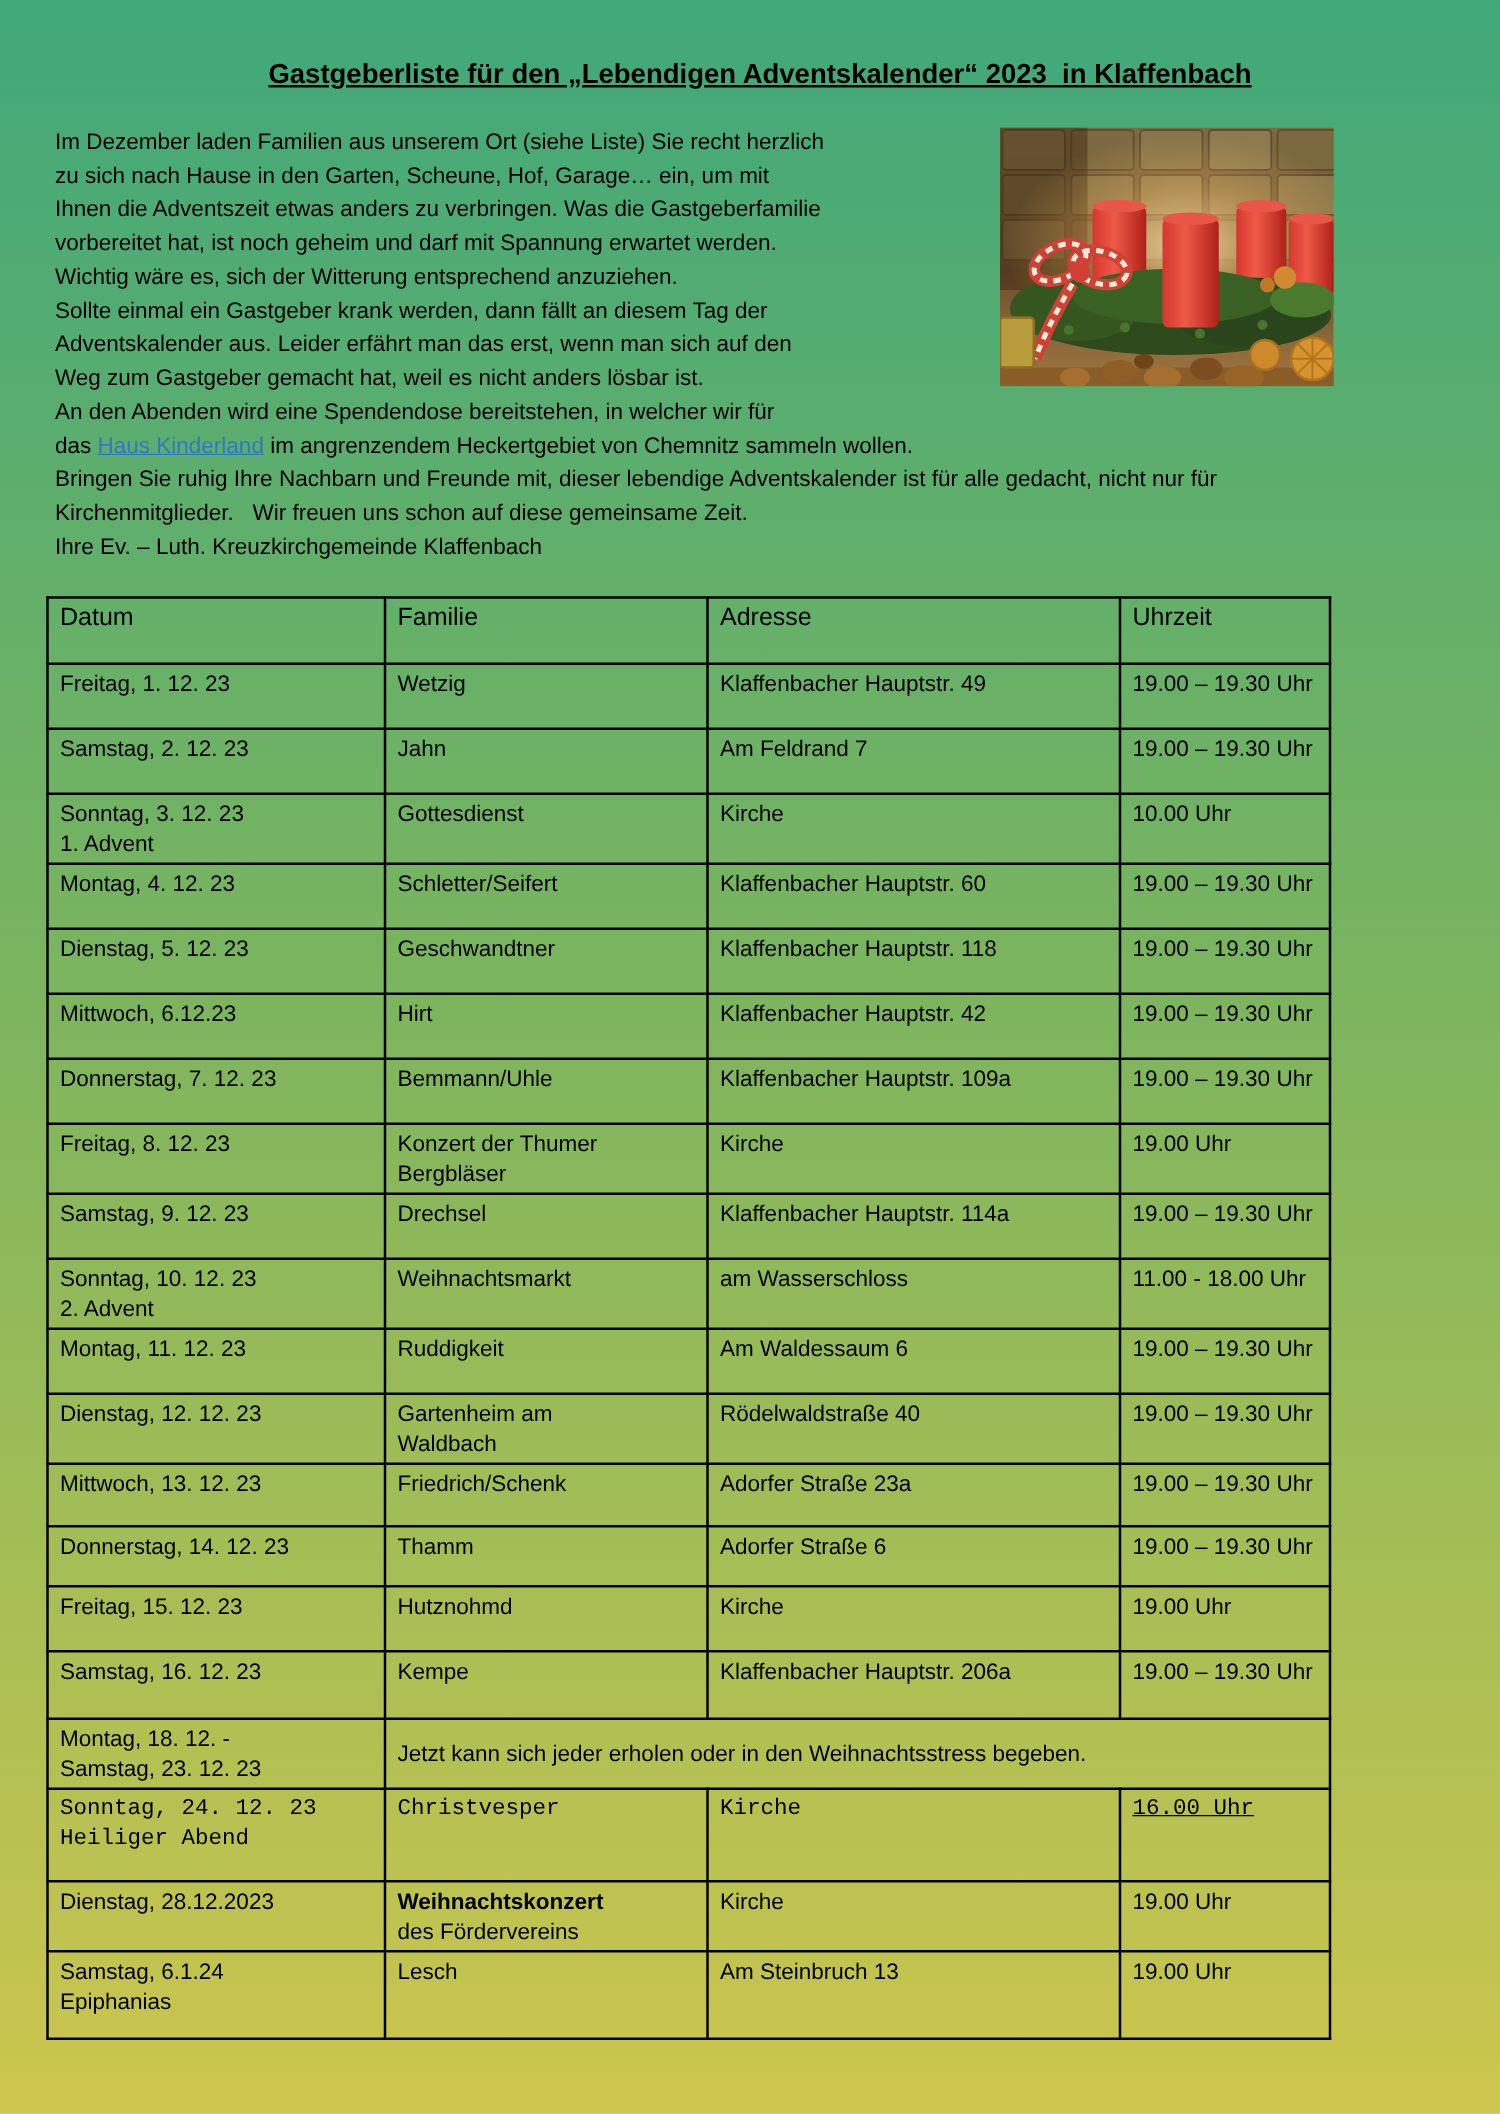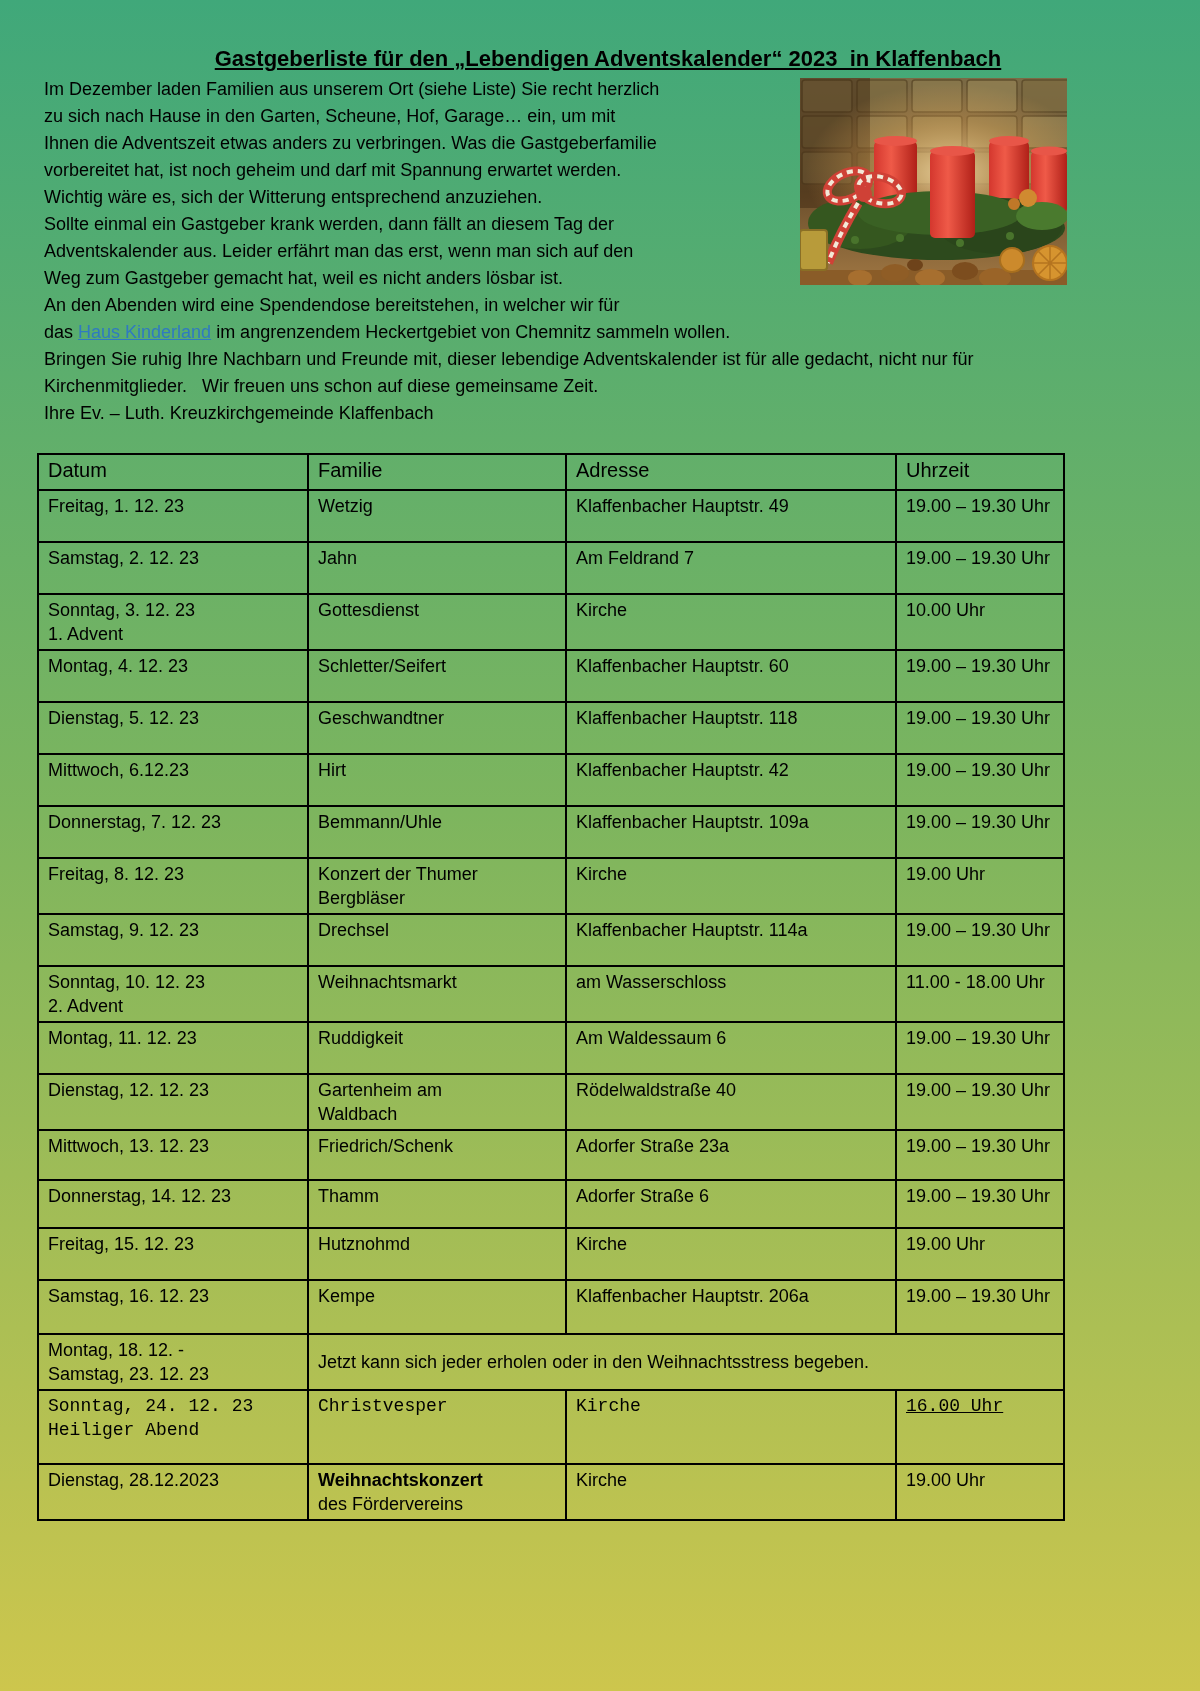--- a/index.html
+++ b/index.html
@@ -13,7 +13,7 @@
     font-size:22px;font-weight:bold;text-decoration:underline;
   }
   .intro{
-    margin:4px 36px 0 44px;
+    margin:28px 36px 0 44px;
     font-size:18px;line-height:27px;
   }
   .pre{white-space:pre-line;}

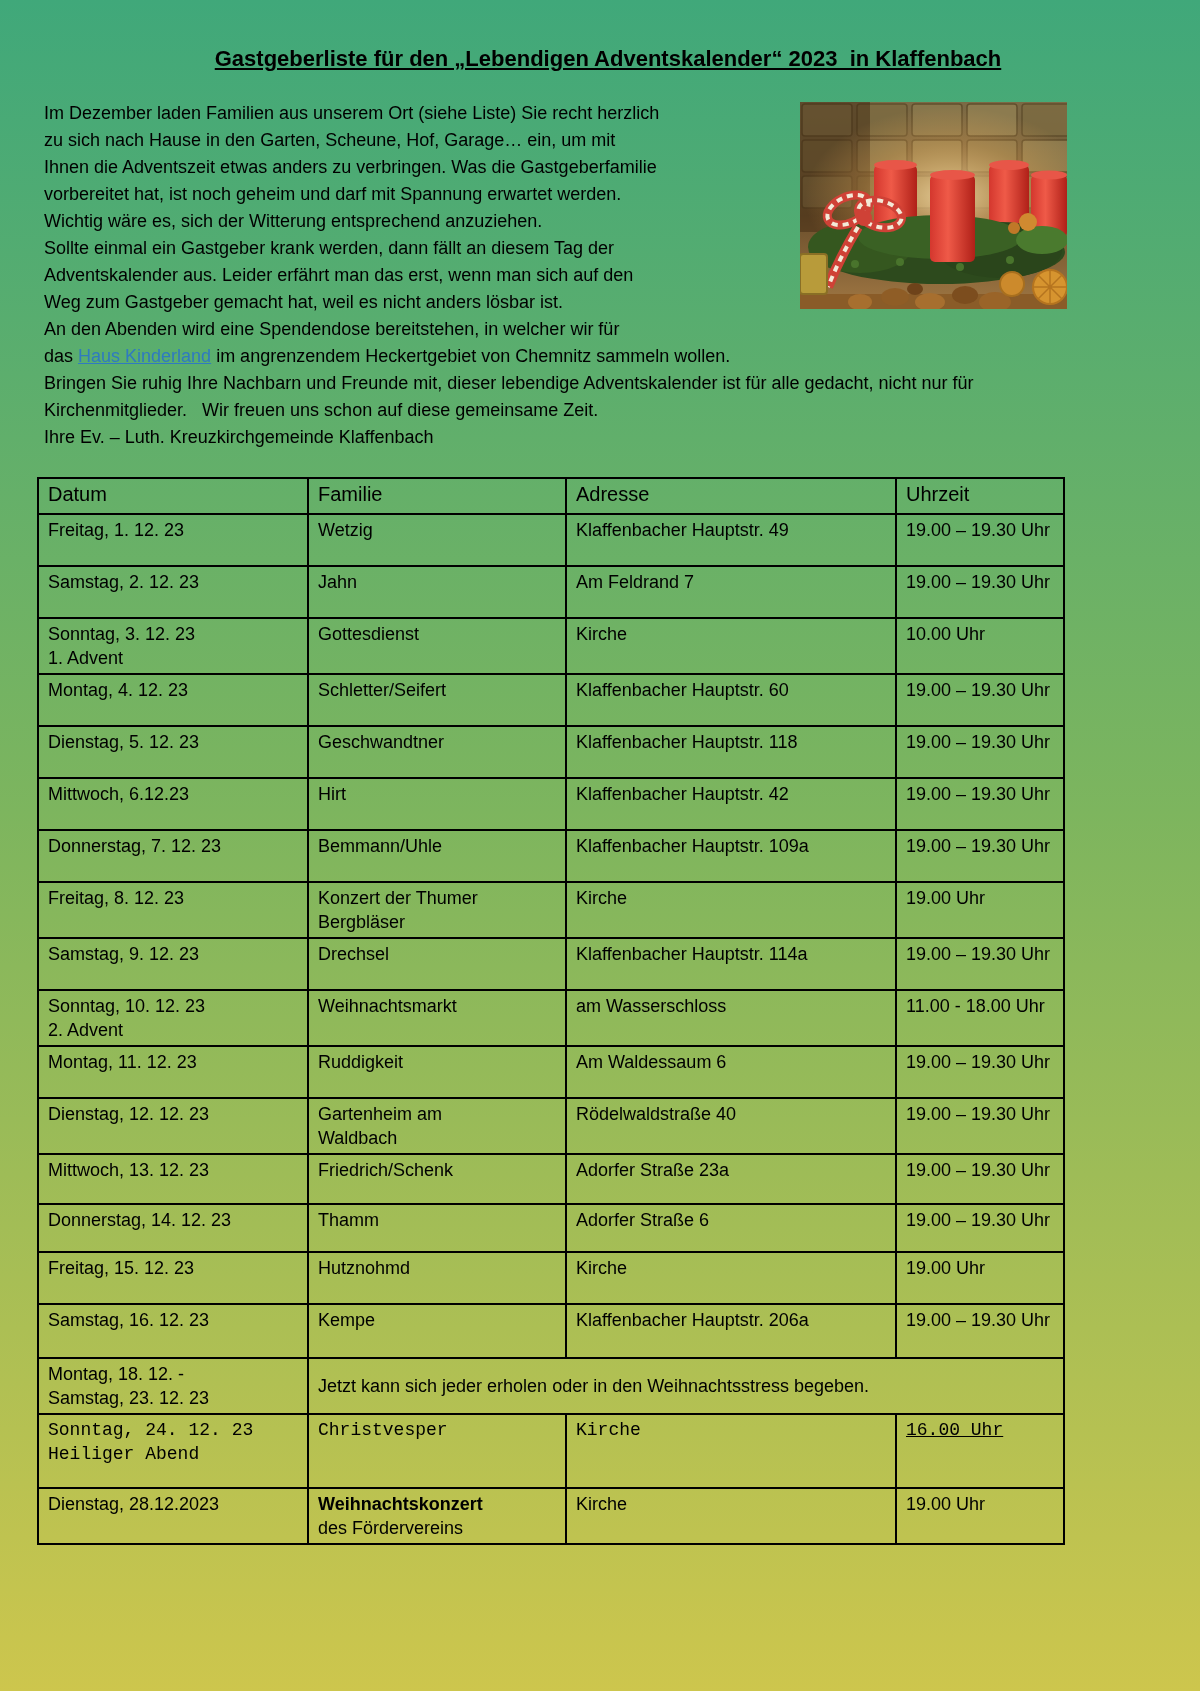--- a/index.html
+++ b/index.html
@@ -32,7 +32,7 @@
     border:2px solid #000;vertical-align:top;text-align:left;
     padding:3px 6px 3px 9px;font-weight:normal;overflow:hidden;
   }
-  .schedule thead tr{height:36px;}
+  .schedule thead tr{height:53px;}
   .schedule thead th{font-size:20px;}
   #body-rows tr{height:52px;}
   #body-rows tr:nth-child(3){height:48px;}

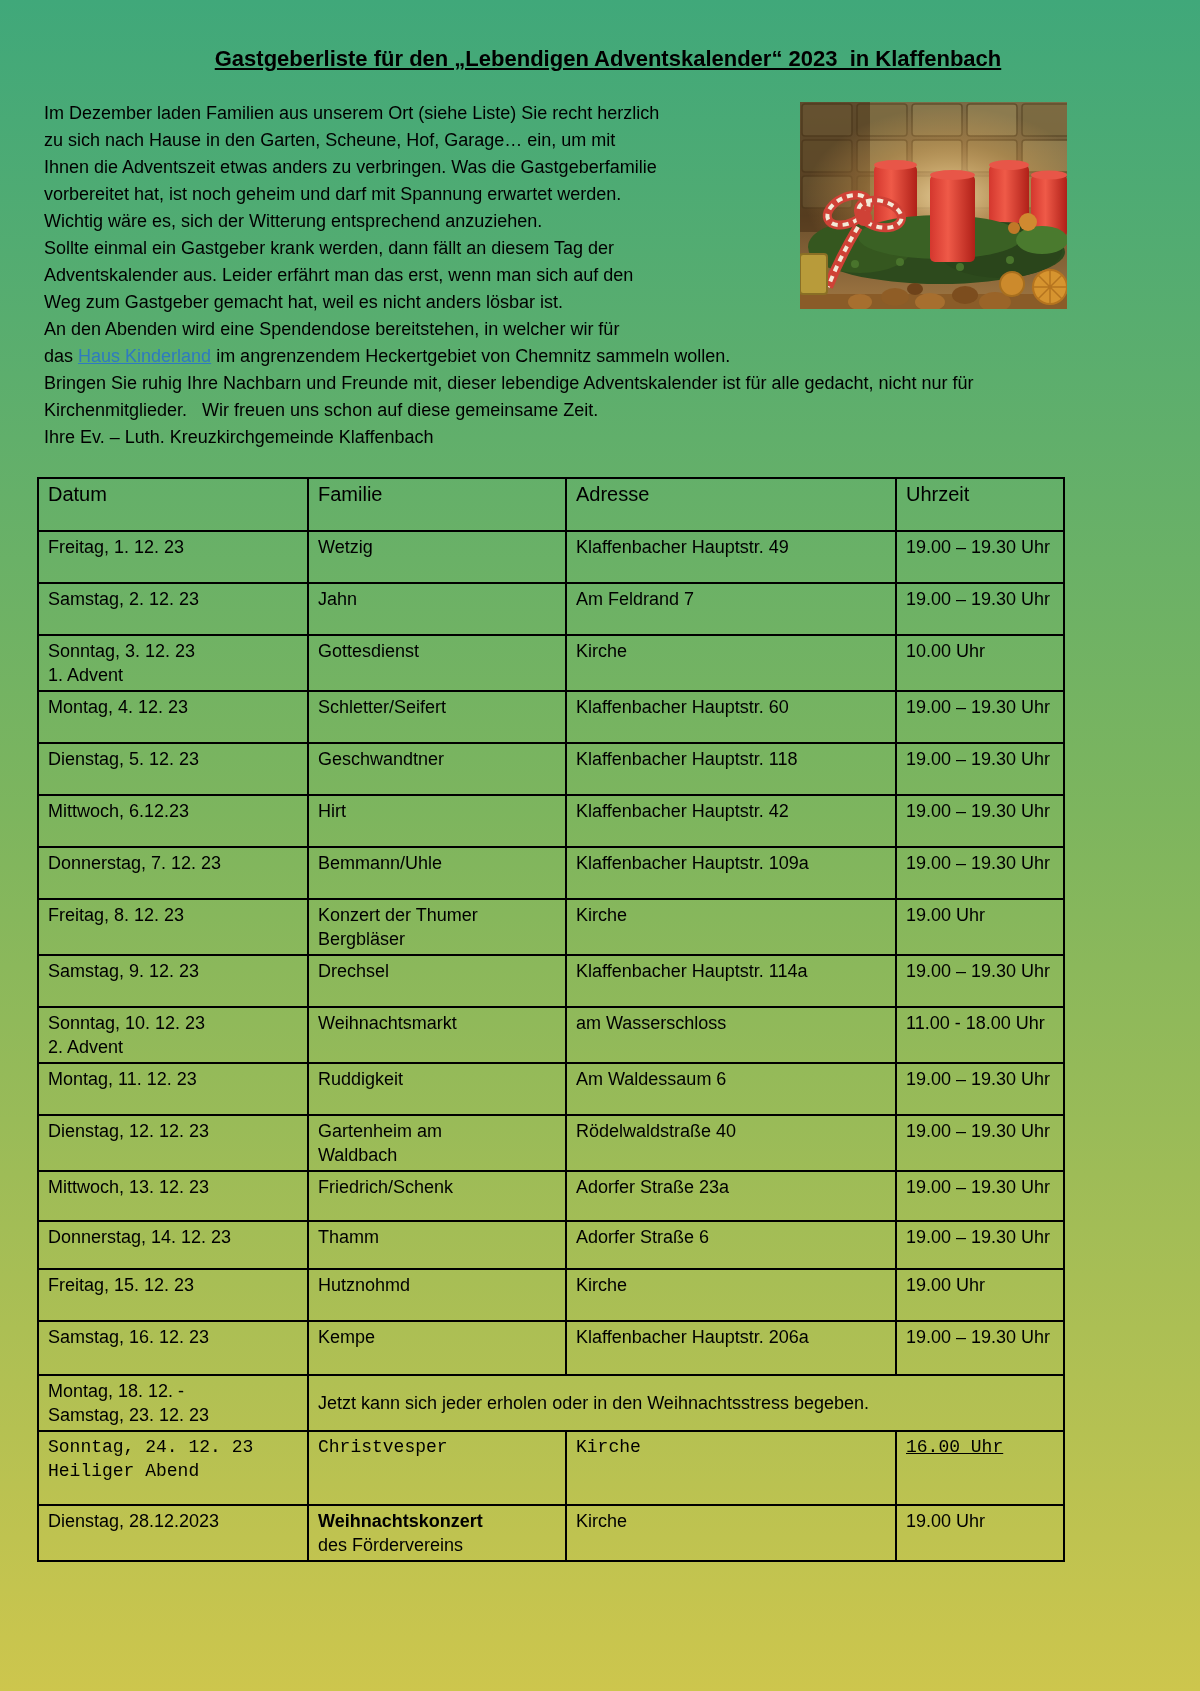--- a/index.html
+++ b/index.html
@@ -302,6 +302,13 @@
           <td class="pre">Kirche</td>
           <td class="pre">19.00 Uhr</td>
         </tr>
+        <tr>
+          <td class="pre b">Samstag, 6.1.24
+Epiphanias</td>
+          <td class="pre">Lesch</td>
+          <td class="pre">Am Steinbruch 13</td>
+          <td class="pre">19.00 Uhr</td>
+        </tr>
       </tbody>
   </table>
 </div>

